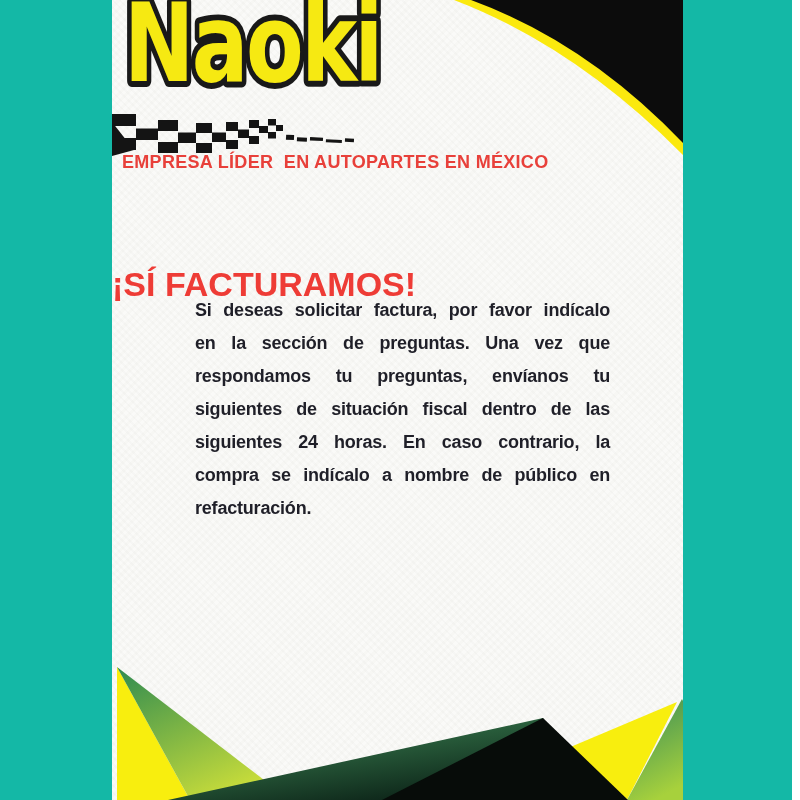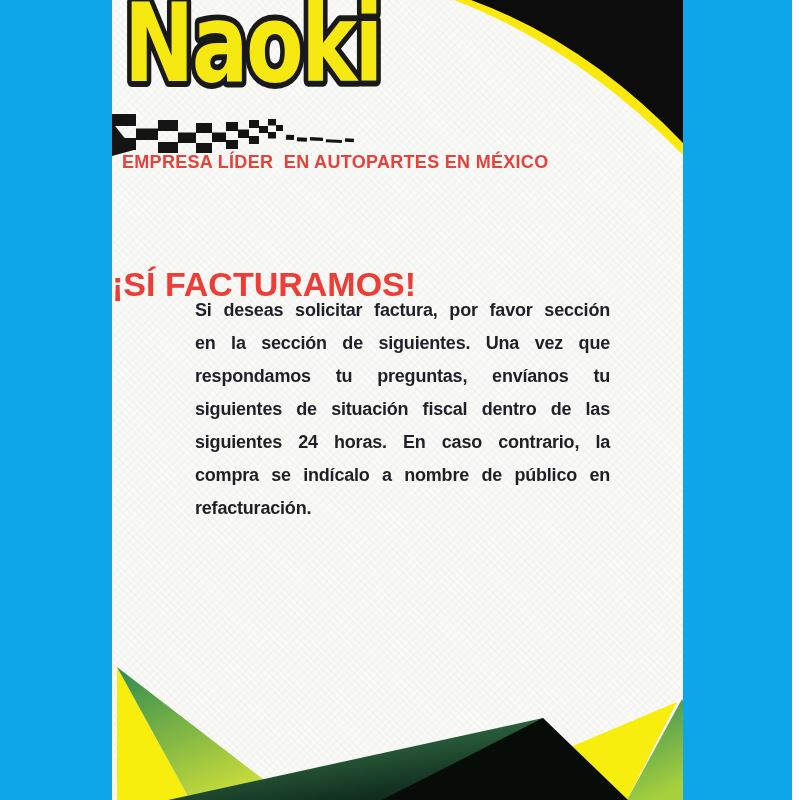--- a/index.html
+++ b/index.html
@@ -7,7 +7,7 @@
     width:800px;height:800px;background:#ffffff;overflow:hidden;
     font-family:"Liberation Sans", sans-serif;
   }
-  .page{position:relative;width:792px;height:800px;background:#0ea5e9;}
+  .page{position:relative;width:792px;height:800px;background:#14b8a6;}
   .poster{
     position:absolute;left:112px;top:0;width:571px;height:800px;
     background-color:#f7f7f4;

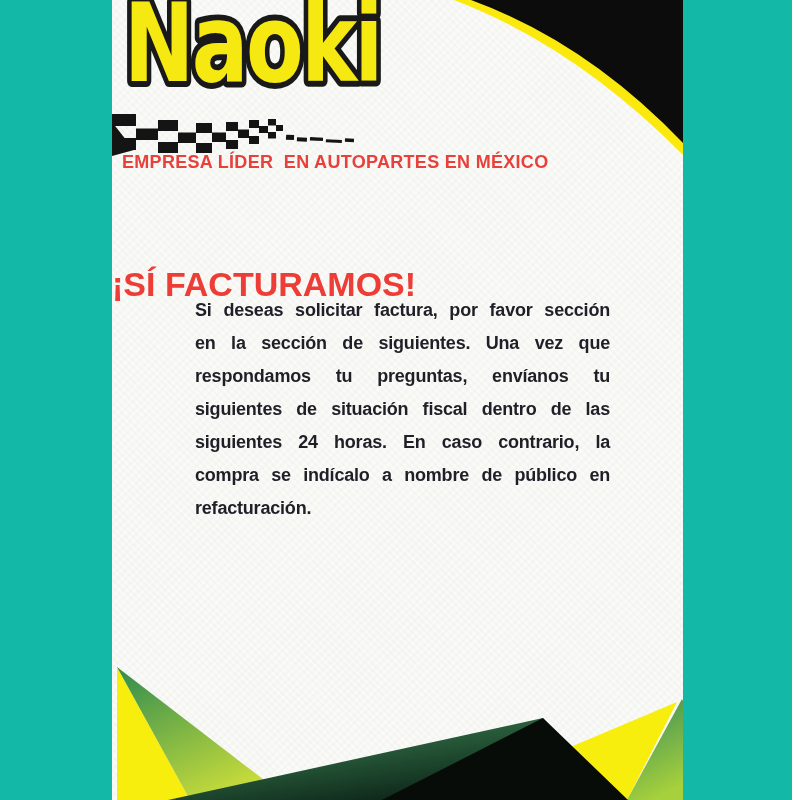--- a/index.html
+++ b/index.html
@@ -118,7 +118,7 @@
     <div class="heading">¡SÍ FACTURAMOS!</div>
 
     <div class="body-text">
-      <div class="body-line">Si deseas solicitar factura, por favor sección</div>
+      <div class="body-line">Si deseas solicitar factura, por favor indícalo</div>
       <div class="body-line">en la sección de siguientes. Una vez que</div>
       <div class="body-line">respondamos tu preguntas, envíanos tu</div>
       <div class="body-line">siguientes de situación fiscal dentro de las</div>

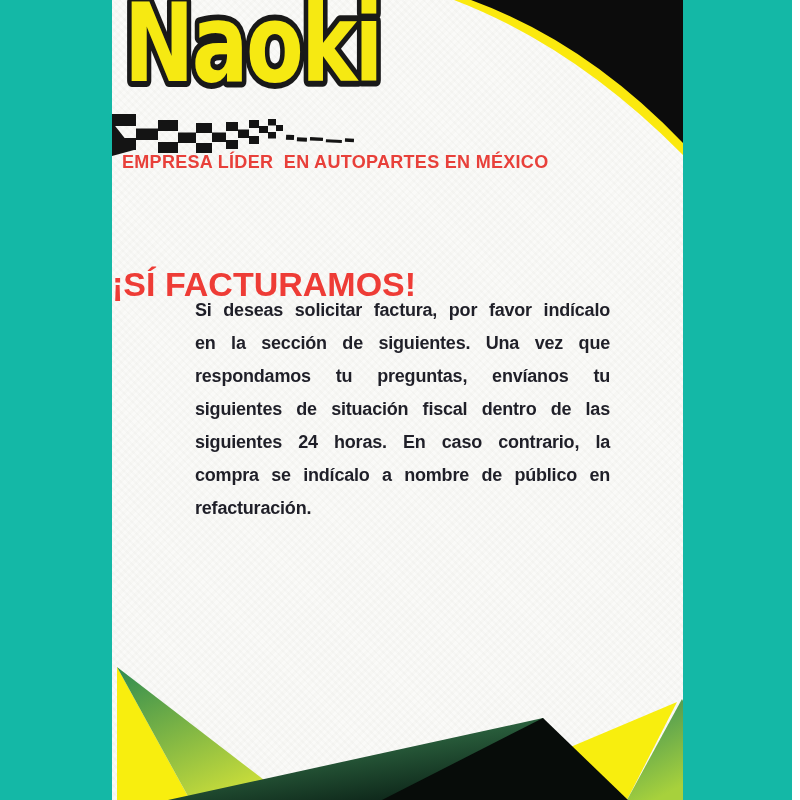--- a/index.html
+++ b/index.html
@@ -119,7 +119,7 @@
 
     <div class="body-text">
       <div class="body-line">Si deseas solicitar factura, por favor indícalo</div>
-      <div class="body-line">en la sección de siguientes. Una vez que</div>
+      <div class="body-line">en la sección de preguntas. Una vez que</div>
       <div class="body-line">respondamos tu preguntas, envíanos tu</div>
       <div class="body-line">siguientes de situación fiscal dentro de las</div>
       <div class="body-line">siguientes 24 horas. En caso contrario, la</div>

